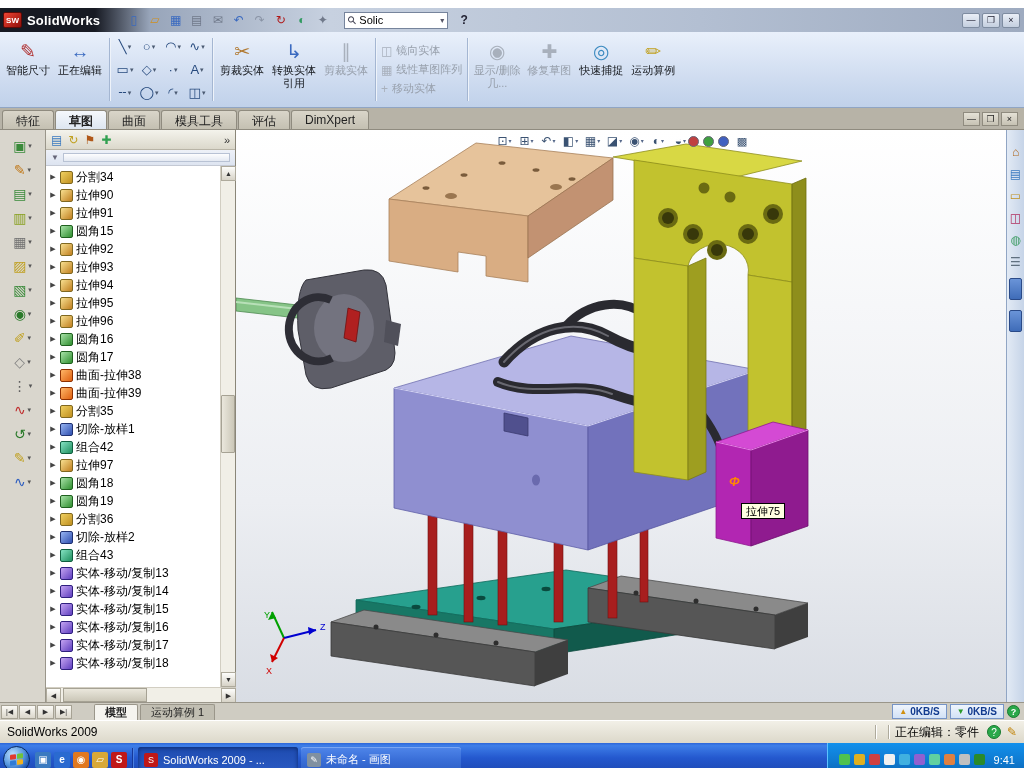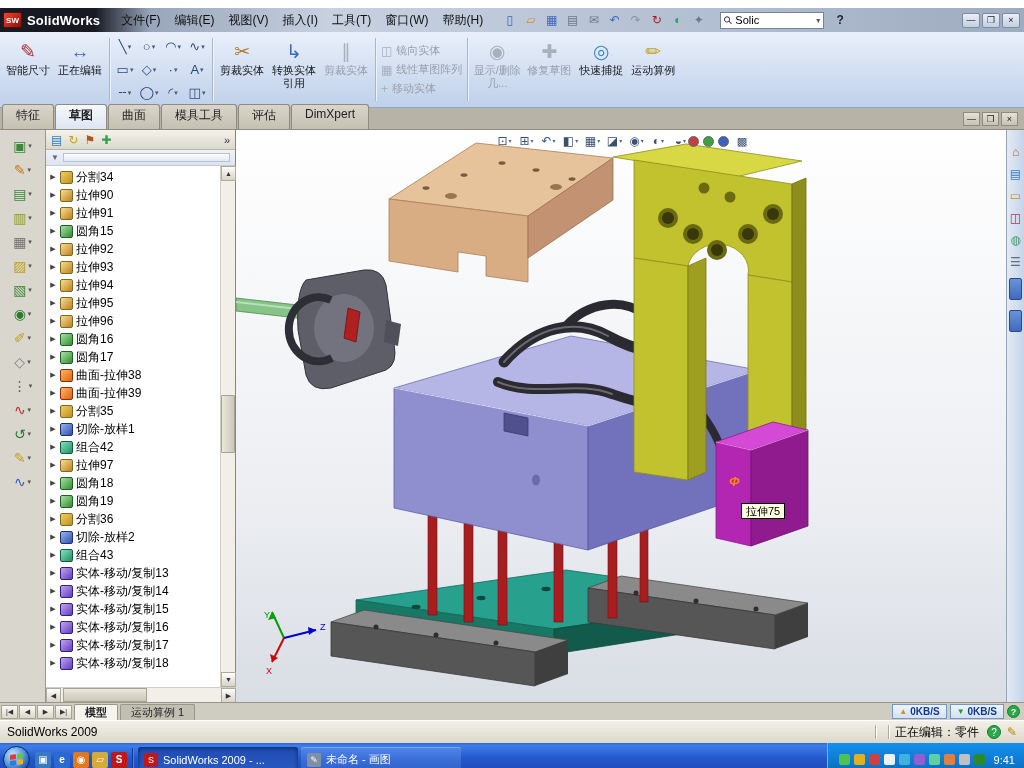--- a/index.html
+++ b/index.html
@@ -188,16 +188,6 @@
   <div class="titlebar">
     <span class="sw-logo">SW</span>
     <span class="app-title">SolidWorks</span>
-    <div style="display:flex">
-
-    <span class="menu-item">文件(F)</span>
-        <span class="menu-item">编辑(E)</span>
-        <span class="menu-item">视图(V)</span>
-        <span class="menu-item">插入(I)</span>
-        <span class="menu-item">工具(T)</span>
-        <span class="menu-item">窗口(W)</span>
-        <span class="menu-item">帮助(H)</span>
-      </div>
     <div class="tb-quick">
 
     <span class="tb-qicon">

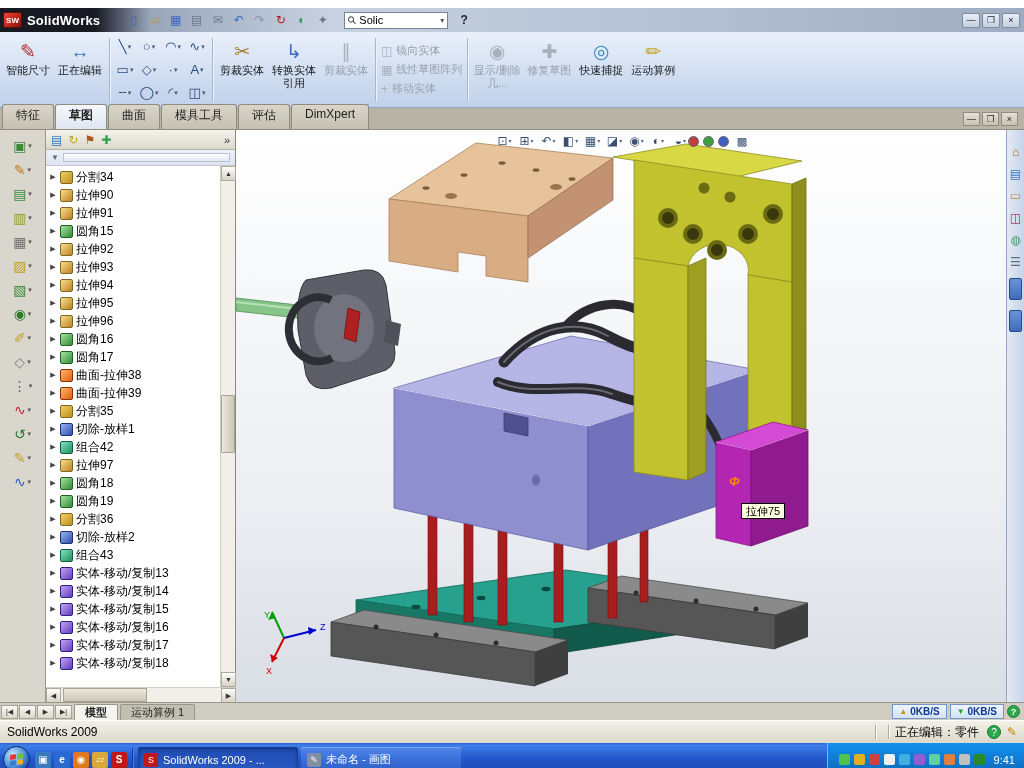--- a/index.html
+++ b/index.html
@@ -51,7 +51,7 @@
   
   .tabstrip { position:absolute; left:0; top:100px; width:1024px; height:22px; background:#b7b3a7;
     display:flex; align-items:flex-end; padding-left:2px; border-bottom:1px solid #8f8b7f; }
-  .ctab { height:25px; padding:2px 13px 0; font-size:12px; color:#222;
+  .ctab { height:19px; padding:2px 13px 0; font-size:12px; color:#222;
     background:linear-gradient(#d9d5c9,#c4c0b2); border:1px solid #8f8b7f; border-bottom:none;
     border-radius:3px 3px 0 0; margin-right:1px; }
   .ctab.active { background:linear-gradient(#f5f8fc,#dde6f1); font-weight:bold;margin-top:18px; }

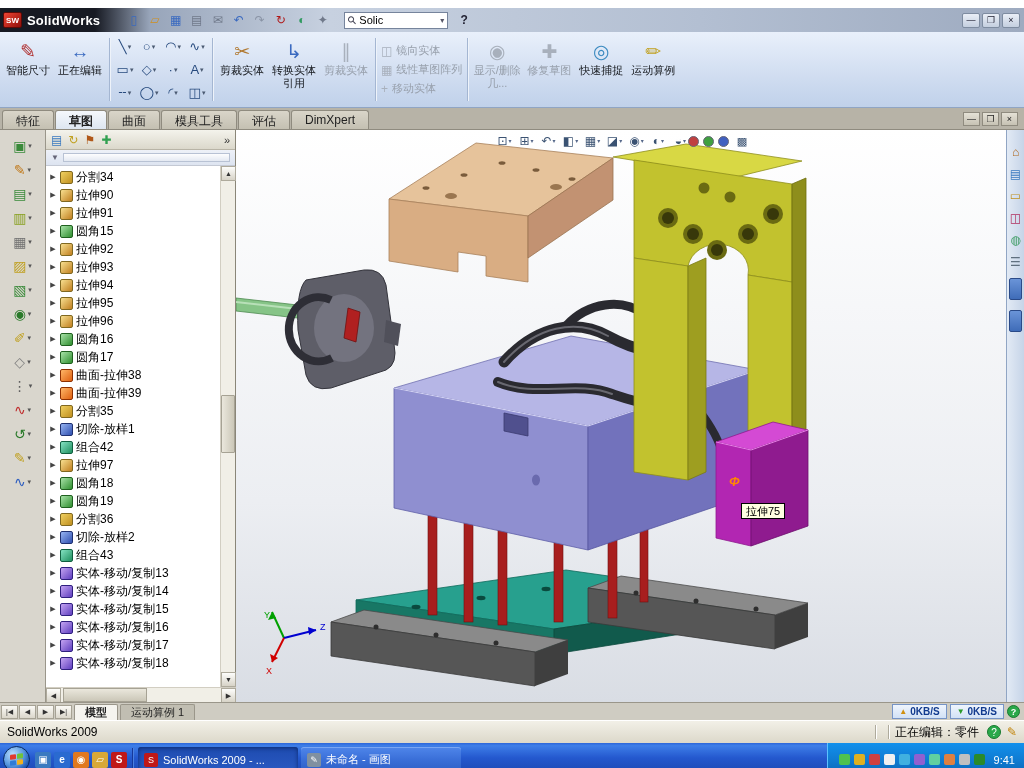--- a/index.html
+++ b/index.html
@@ -128,7 +128,7 @@
 
   
   .bottomtabs { position:absolute; left:0; top:694px; width:1024px; height:18px; background:#cfccc2;
-    border-top:1px solid #9a968a; display:flex; align-items:center; }
+    border-top:1px solid #9a968a; display:flex; align-items:center;gap:20px; }
   .navbtn { width:17px; height:14px; font-size:7px; display:flex; align-items:center; justify-content:center;
     background:linear-gradient(#fbfaf6,#dbd7cb); border:1px solid #a6a294; margin-left:1px; color:#333; }
   .btab { height:16px; padding:0 10px; font-size:11px; display:flex; align-items:center;

